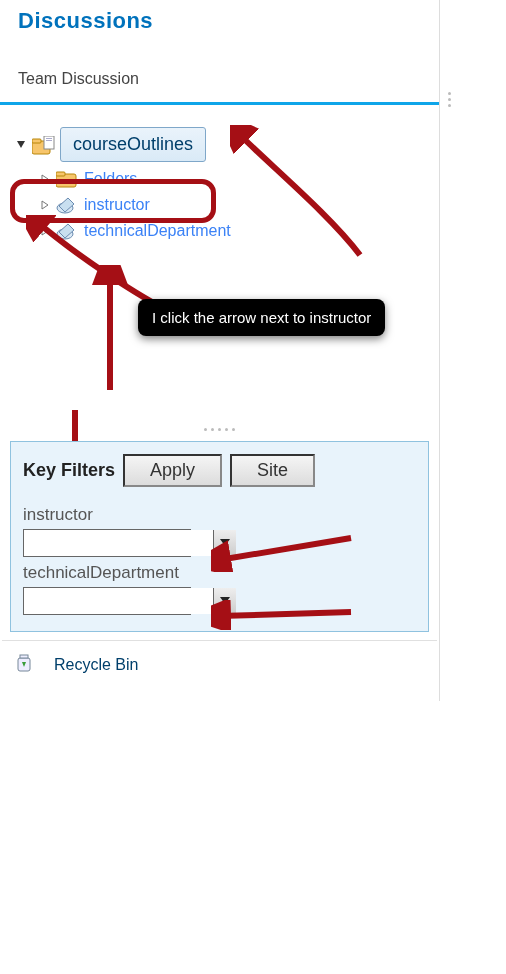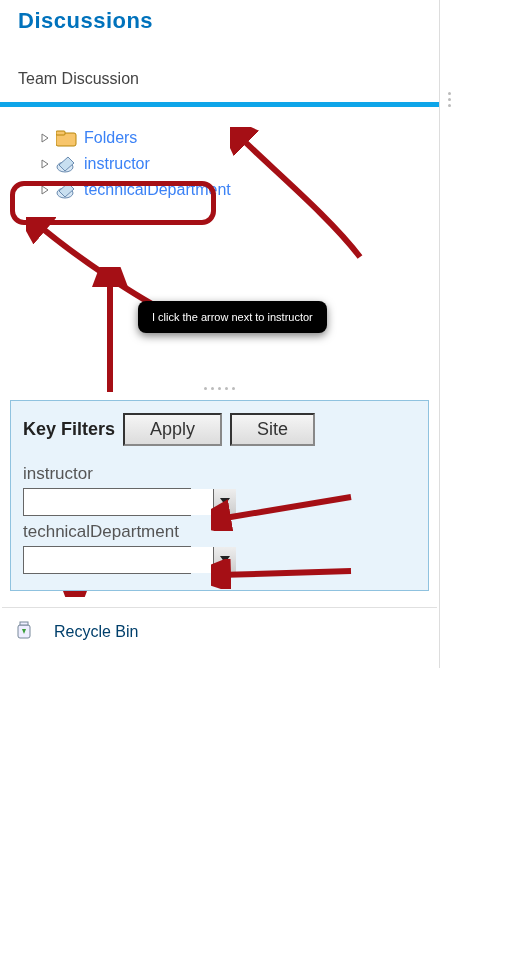--- a/index.html
+++ b/index.html
@@ -18,7 +18,7 @@
     margin: 0;
     padding-bottom: 12px;
   }
-  .section { padding: 8px 18px 14px; border-bottom: 5px solid #0ea5e9; }
+  .section { padding: 8px 18px 14px; border-bottom: 3px solid #0ea5e9; }
   .section-title {
     color: #0072bc;
     font-size: 22px;

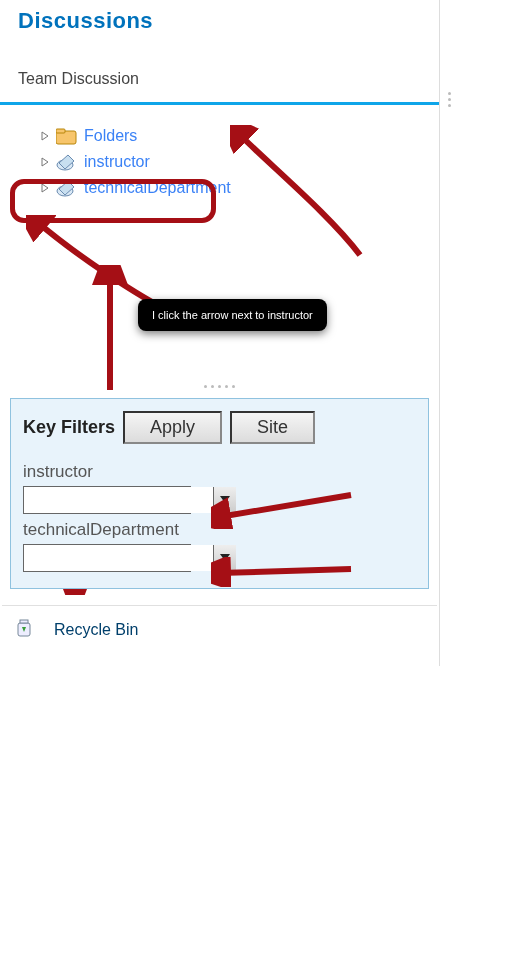--- a/index.html
+++ b/index.html
@@ -88,6 +88,23 @@
 
   <div class="tree" style="position:relative;">
 
+    <div class="tree-row">
+      <span class="expander">
+        <svg width="10" height="10" viewBox="0 0 10 10">
+            <polygon points="1,1 9,1 5,8" fill="#333"></polygon>
+          </svg>
+      </span>
+      <span class="folder-icon">
+        <svg width="24" height="20" viewBox="0 0 24 20">
+          <rect x="0" y="5" width="18" height="13" rx="2" fill="#f7c56b" stroke="#b8860b"></rect>
+          <rect x="0" y="3" width="9" height="4" rx="1" fill="#f7c56b" stroke="#b8860b"></rect>
+          <rect x="12" y="0" width="10" height="13" fill="#fff" stroke="#888"></rect>
+          <rect x="14" y="2" width="6" height="1" fill="#aac"></rect>
+          <rect x="14" y="4" width="6" height="1" fill="#aac"></rect>
+        </svg>
+      </span>
+      <span class="root-badge">courseOutlines</span>
+    </div>
 
     <div class="tree-row indent1">
       <span class="expander">

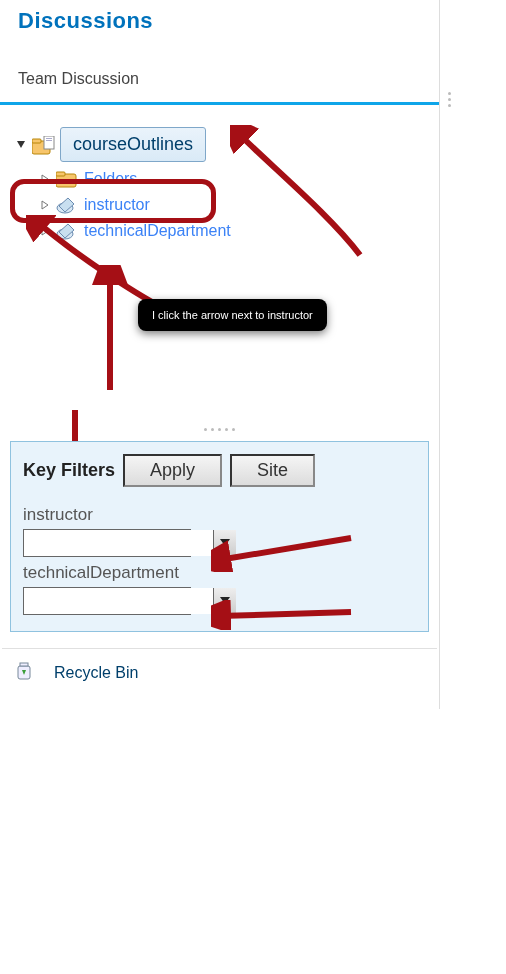--- a/index.html
+++ b/index.html
@@ -45,7 +45,7 @@
     pointer-events: none;
   }
   .callout {
-    position: absolute; background: #000; color: #fff; font-size: 11px;
+    position: absolute; background: #000; color: #fff; font-size: 15px;
     padding: 10px 14px; border-radius: 8px; box-shadow: 0 3px 8px rgba(0,0,0,0.5);
     white-space: nowrap;
   }

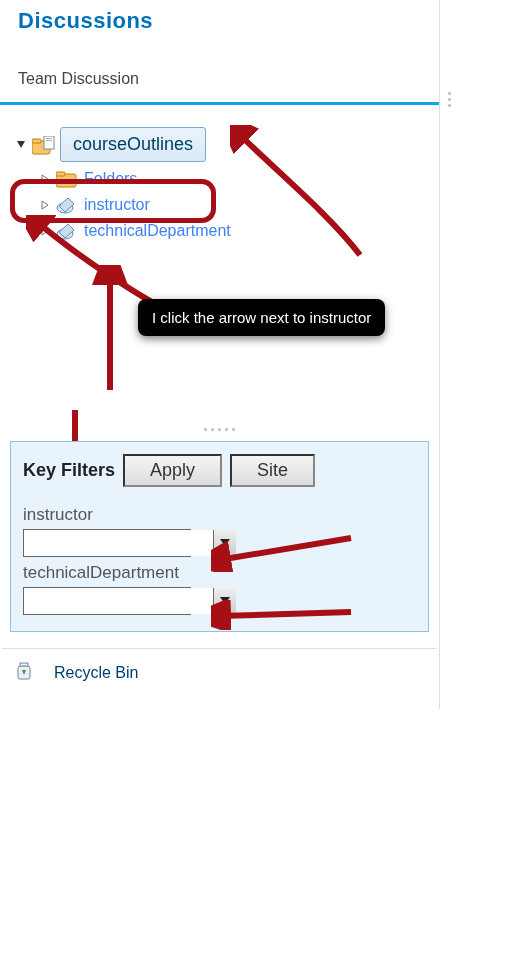--- a/index.html
+++ b/index.html
@@ -53,7 +53,7 @@
   .dots-h { display:flex; gap:4px; justify-content:center; padding: 4px 0; }
   .dots-h span { width:3px; height:3px; background:#bbb; border-radius:50%; }
   .keyfilters {
-    margin: 6px 10px 16px; border: 1px solid #8fc2df; background: #e8f3fb;
+    margin: 6px 10px 8px; border: 1px solid #8fc2df; background: #e8f3fb;
     padding: 12px 12px 16px; position: relative;
   }
   .kf-head { display:flex; align-items:center; gap:8px; margin-bottom: 18px;}

